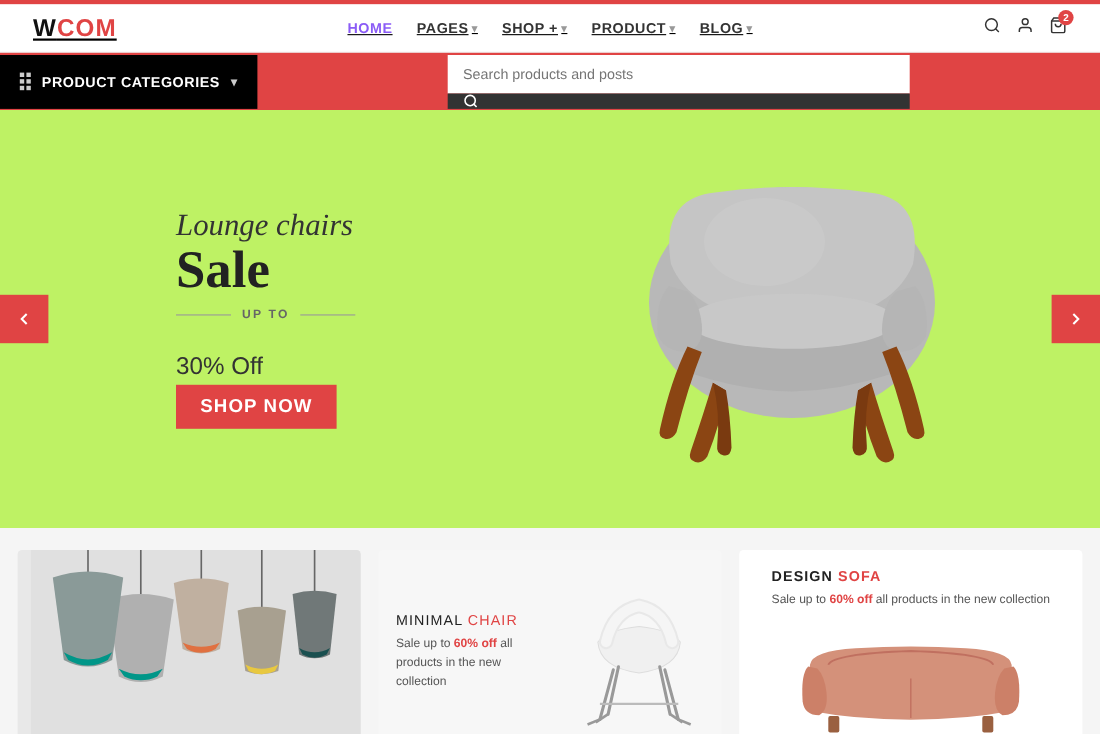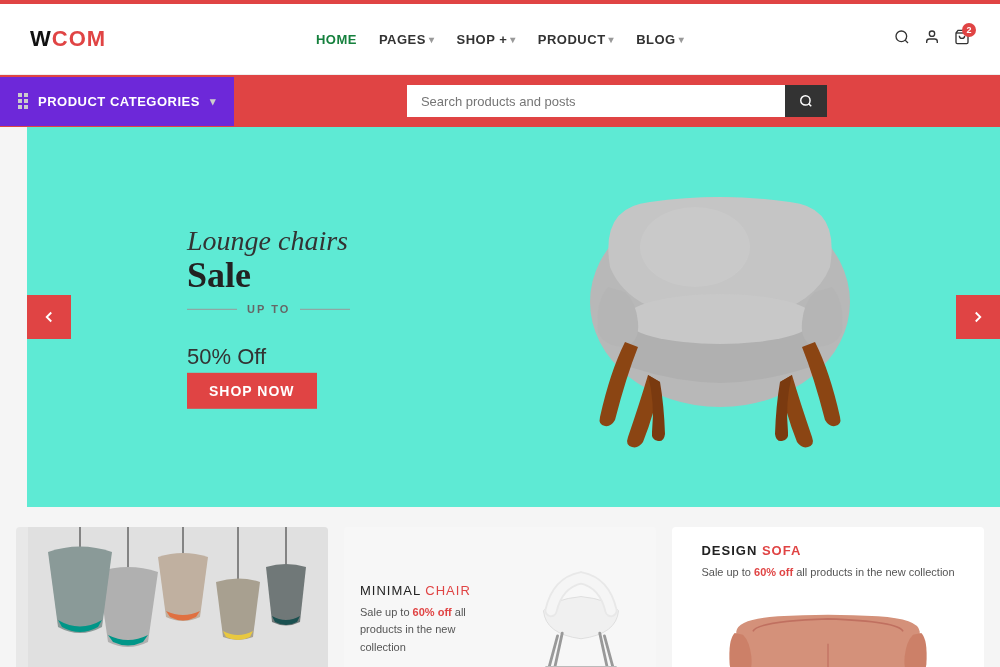--- a/index.html
+++ b/index.html
@@ -17,9 +17,10 @@
       align-items: center;
       justify-content: space-between;
       padding: 0 30px;
-      height: 71px;
+      height: 44px;
       background: #fff;
       border-bottom: 1px solid #eee;
+      text-decoration: underline;
     }
     .logo {
       font-size: 22px;

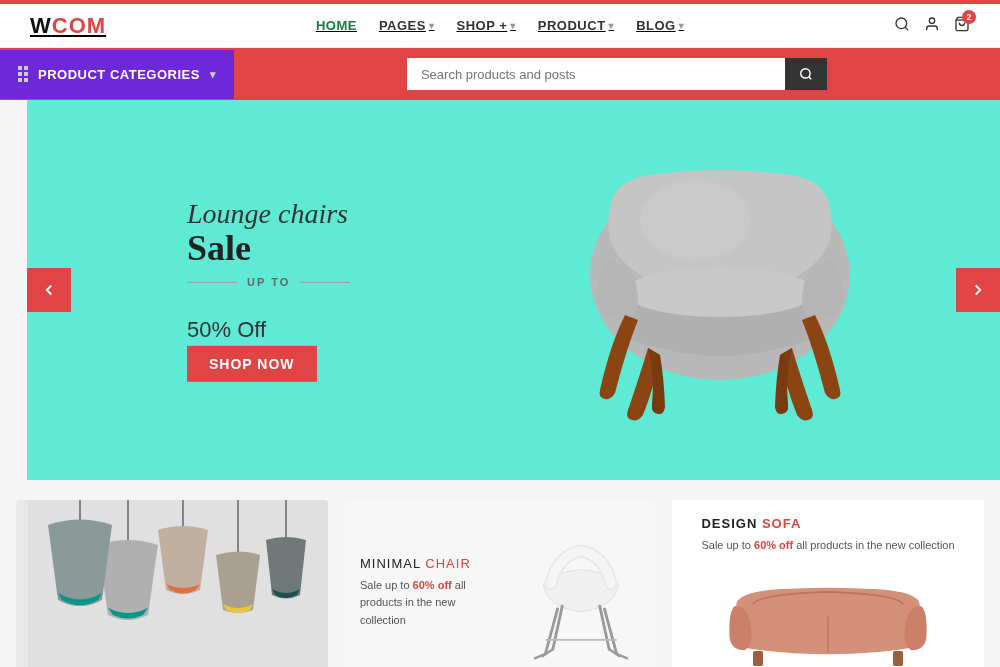--- a/index.html
+++ b/index.html
@@ -48,7 +48,7 @@
       letter-spacing: 0.5px;
     }
     .nav-item.active {
-      color: #15803d;
+      color: #8b5cf6;
     }
     .nav-item .chevron {
       font-size: 10px;

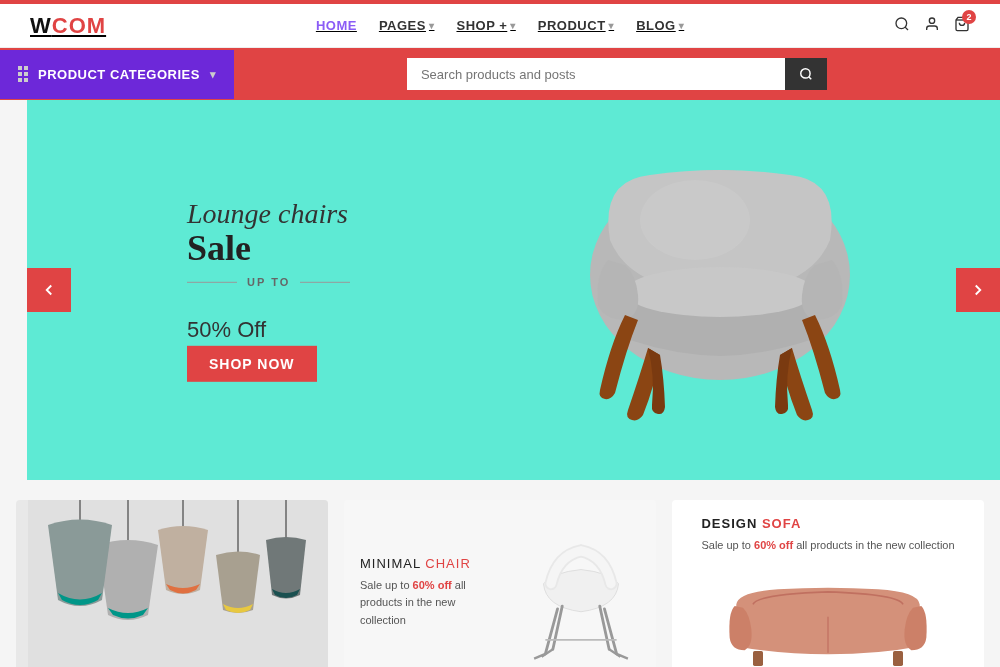--- a/index.html
+++ b/index.html
@@ -90,7 +90,7 @@
       padding: 0 0 0 0;
     }
     .product-categories-btn {
-      background: #6d28d9;
+      background: #000000;
       color: #fff;
       height: 49px;
       padding: 0 18px;

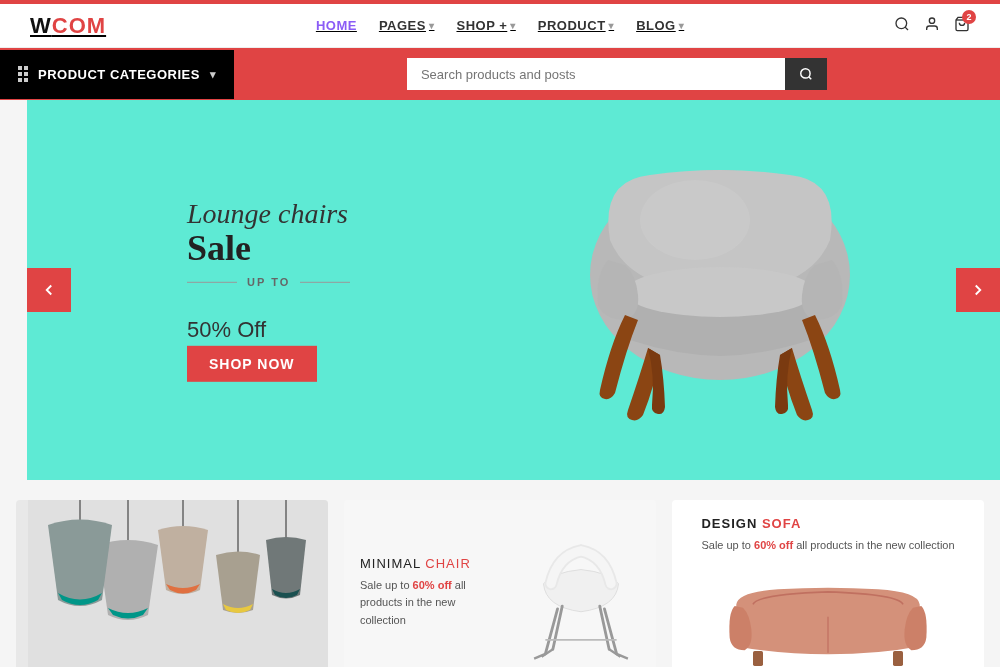--- a/index.html
+++ b/index.html
@@ -118,7 +118,8 @@
     .search-bar-inner {
       display: flex;
       width: 420px;
-      height: 32px;
+      height: 49px;
+      flex-direction: column;
     }
     .search-bar-inner input {
       flex: 1;

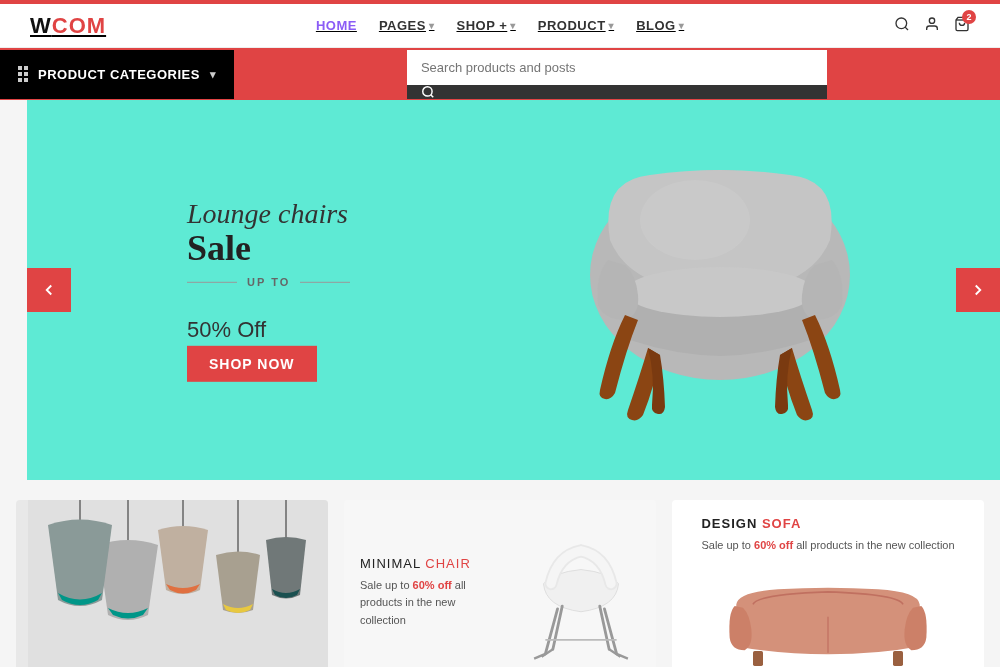--- a/index.html
+++ b/index.html
@@ -144,12 +144,11 @@
     
     .hero {
       position: relative;
-      background: #5eead4;
+      background: #bef264;
       height: 380px;
       overflow: hidden;
       display: flex;
       align-items: center;
-      margin-left: 27px;
     }
     .hero-content {
       position: absolute;

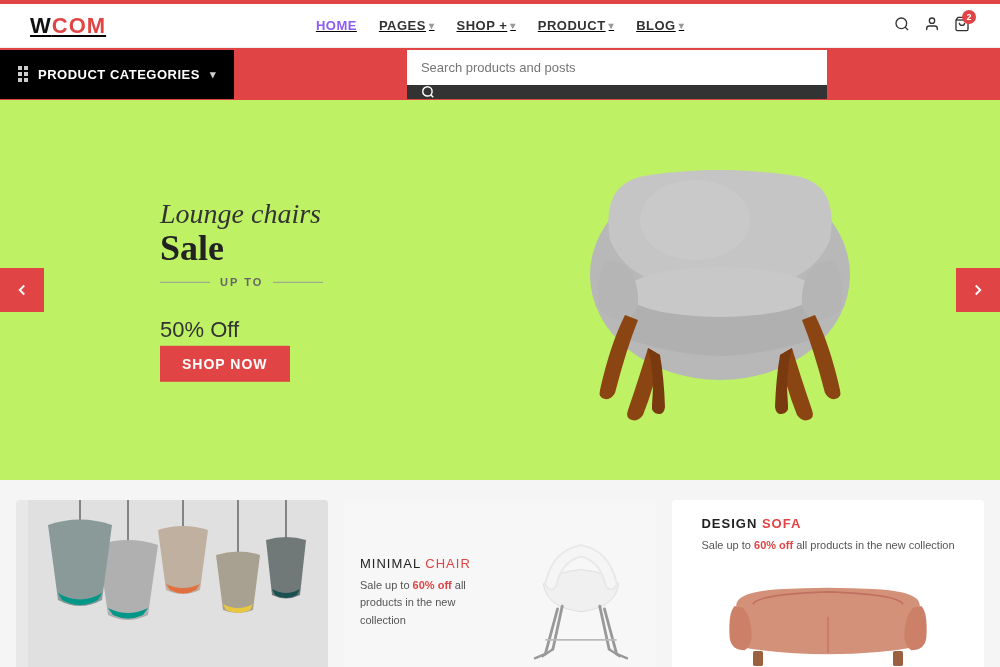--- a/index.html
+++ b/index.html
@@ -165,7 +165,7 @@
       font-family: Georgia, serif;
     }
     .hero-title {
-      font-size: 36px;
+      font-size: 48px;
       font-weight: 900;
       color: #222;
       font-family: Georgia, serif;

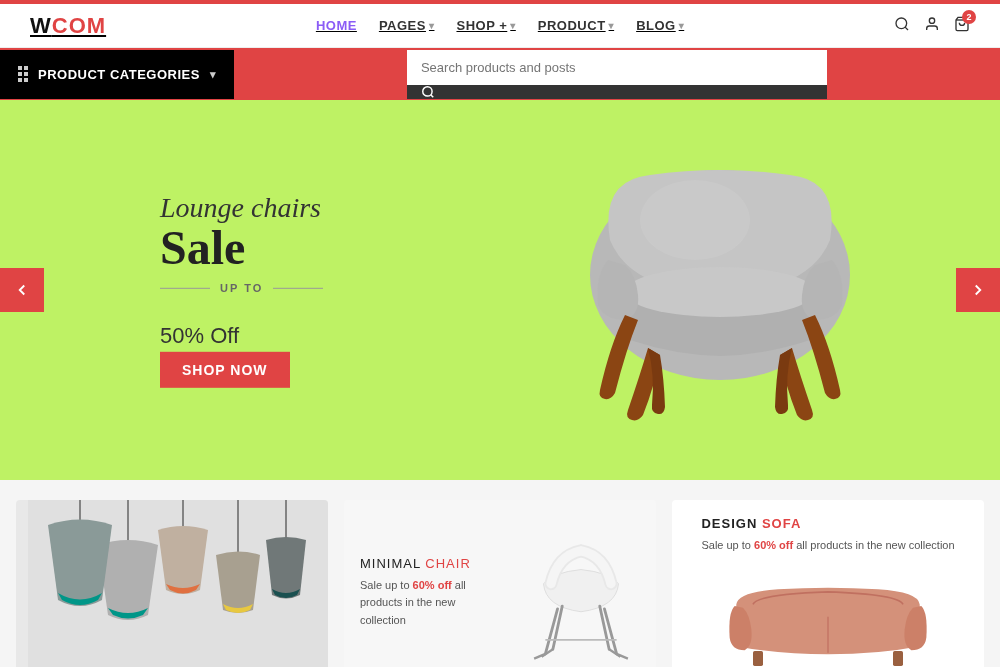--- a/index.html
+++ b/index.html
@@ -395,7 +395,7 @@
       <div class="hero-divider-line"></div>
     </div>
     <div class="hero-discount">
-      <span>50</span><span>% Off</span>
+      <span>30</span><span>% Off</span>
     </div>
     <button class="hero-btn">SHOP NOW</button>
   </div>

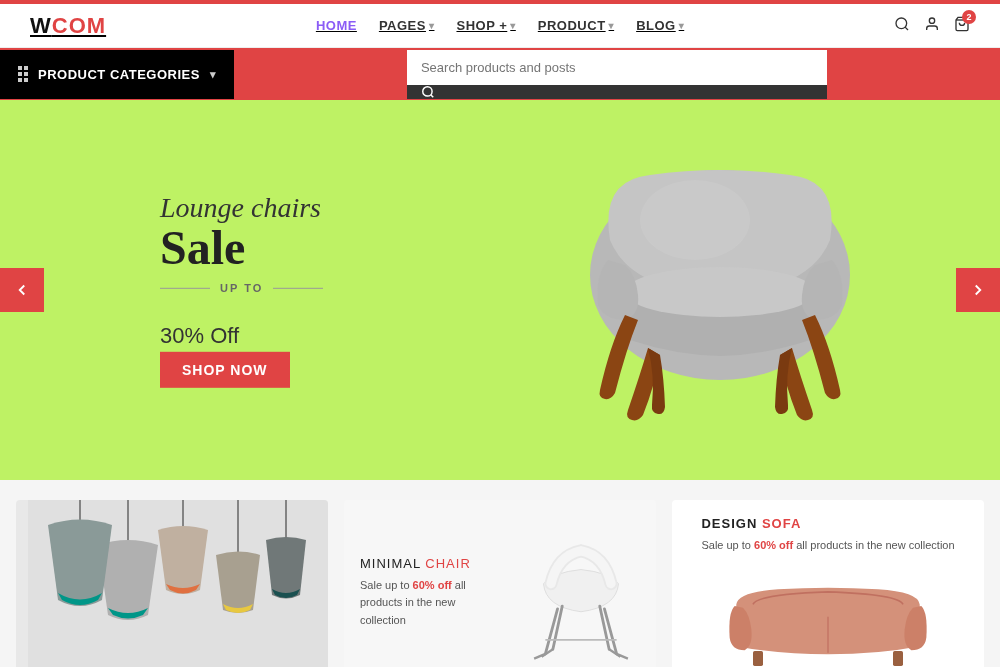--- a/index.html
+++ b/index.html
@@ -214,7 +214,7 @@
       color: #fff;
       border: none;
       padding: 10px 22px;
-      font-size: 14px;
+      font-size: 17px;
       font-weight: 700;
       letter-spacing: 1px;
       cursor: pointer;

